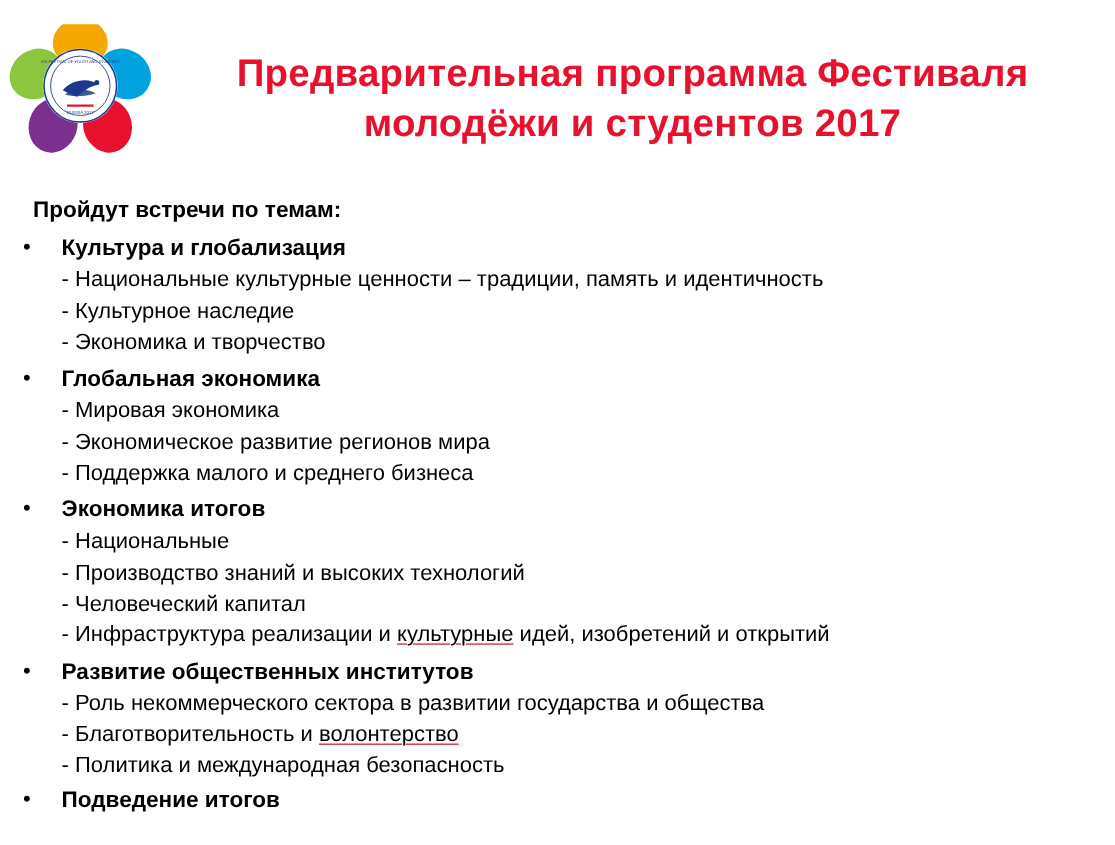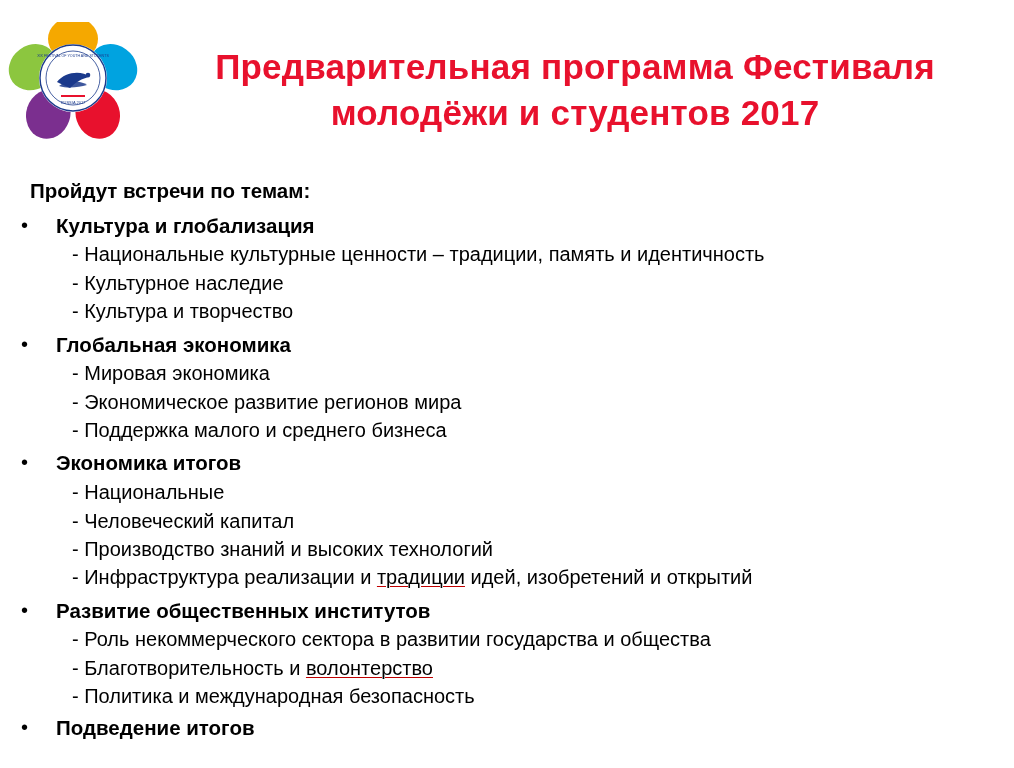--- a/index.html
+++ b/index.html
@@ -87,7 +87,6 @@
     font-size: 20px;
     line-height: 1.42;
     white-space: nowrap;
-    margin-left: 16px;
   }
   .subitem .uline {
     text-decoration: underline;

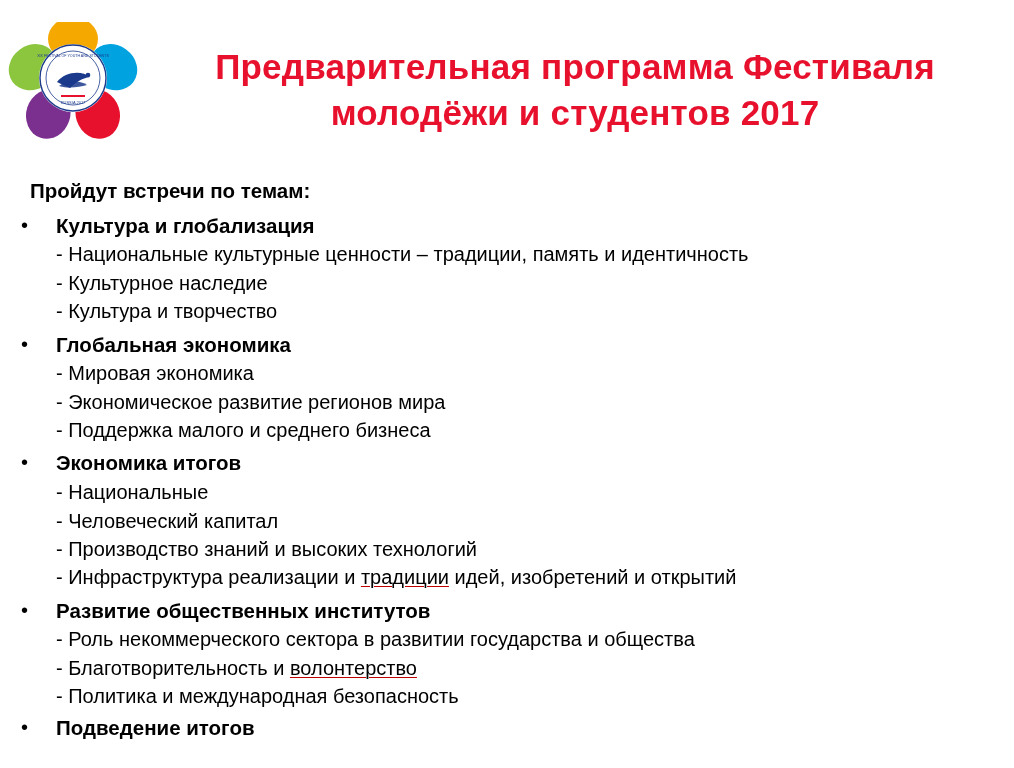--- a/index.html
+++ b/index.html
@@ -138,7 +138,7 @@
         <div class="topic-title">Культура и глобализация</div>
         <div class="subitem">- Национальные культурные ценности – традиции, память и идентичность</div>
         <div class="subitem">- Культурное наследие</div>
-        <div class="subitem">- Культура и творчество</div>
+        <div class="subitem">- Экономика и творчество</div>
       </div>
     </div>
 

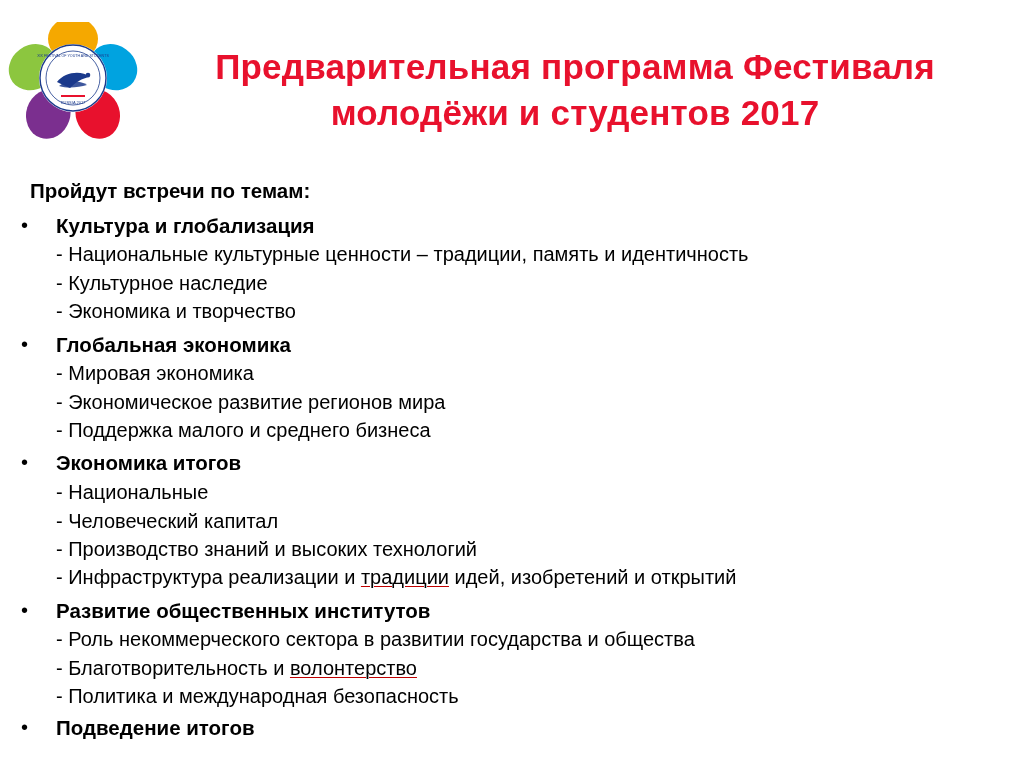--- a/index.html
+++ b/index.html
@@ -157,8 +157,8 @@
       <div class="topic-body">
         <div class="topic-title">Экономика итогов</div>
         <div class="subitem">- Национальные</div>
+        <div class="subitem">- Производство знаний и высоких технологий</div>
         <div class="subitem">- Человеческий капитал</div>
-        <div class="subitem">- Производство знаний и высоких технологий</div>
         <div class="subitem">- Инфраструктура реализации и <span class="uline">традиции</span> идей, изобретений и открытий</div>
       </div>
     </div>

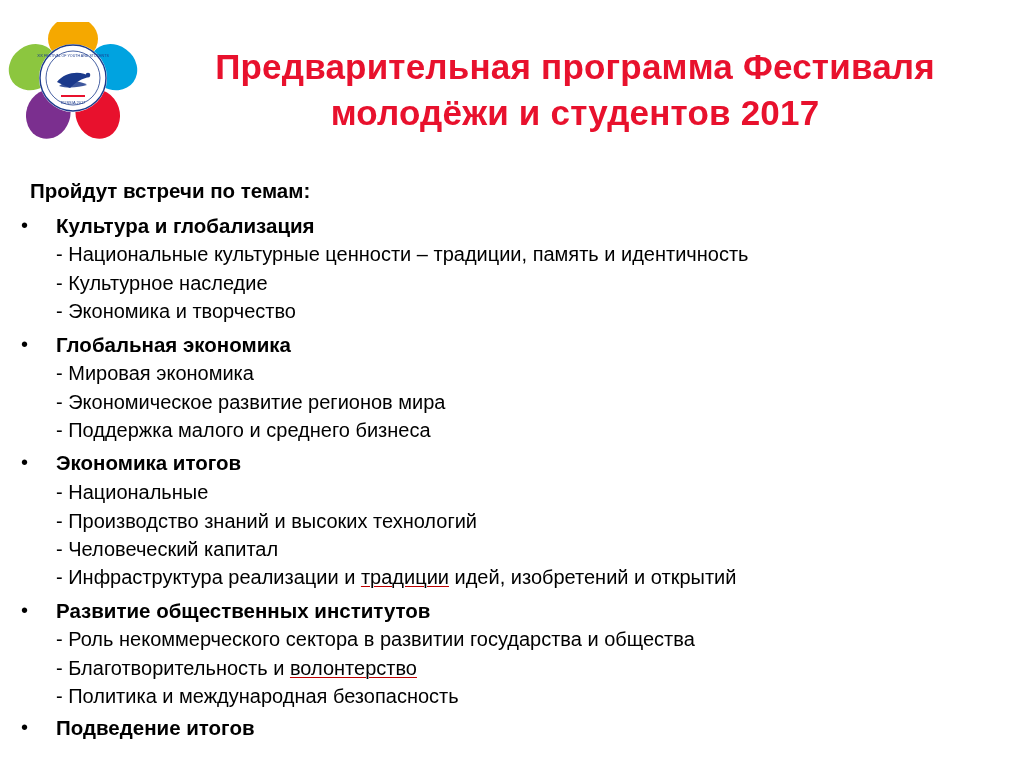--- a/index.html
+++ b/index.html
@@ -159,7 +159,7 @@
         <div class="subitem">- Национальные</div>
         <div class="subitem">- Производство знаний и высоких технологий</div>
         <div class="subitem">- Человеческий капитал</div>
-        <div class="subitem">- Инфраструктура реализации и <span class="uline">традиции</span> идей, изобретений и открытий</div>
+        <div class="subitem">- Инфраструктура реализации и <span class="uline">культурные</span> идей, изобретений и открытий</div>
       </div>
     </div>
 

